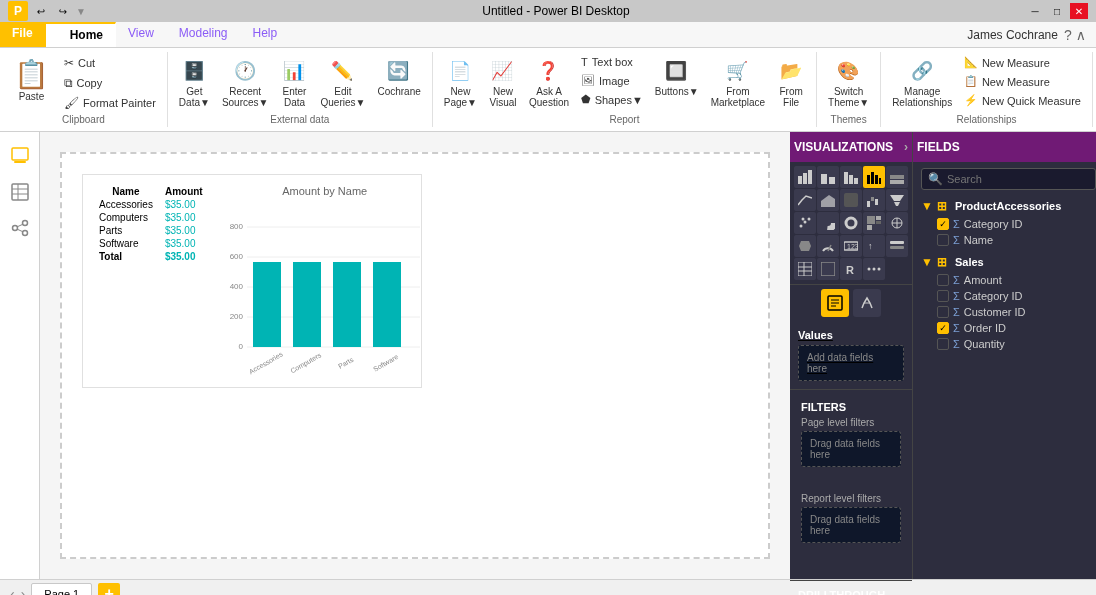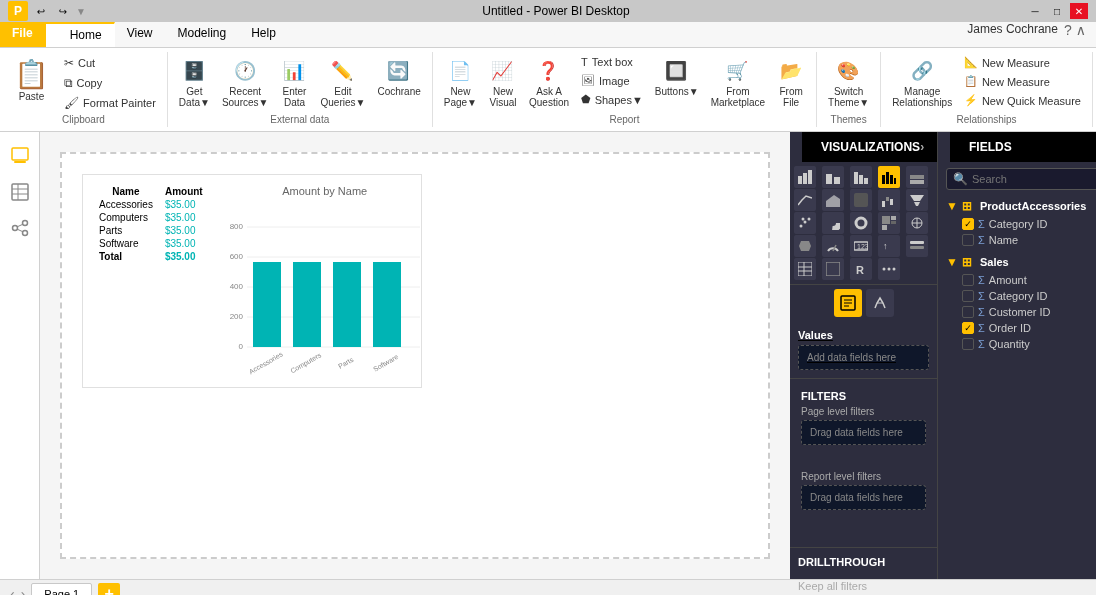--- a/index.html
+++ b/index.html
@@ -46,7 +46,7 @@
     .ribbon-tab.active {
       background: #fff;
       border-top: 2px solid #ffc000;
-      font-weight: normal;
+      font-weight: bold;
       color: #000;
       padding-left: 24px;
     }

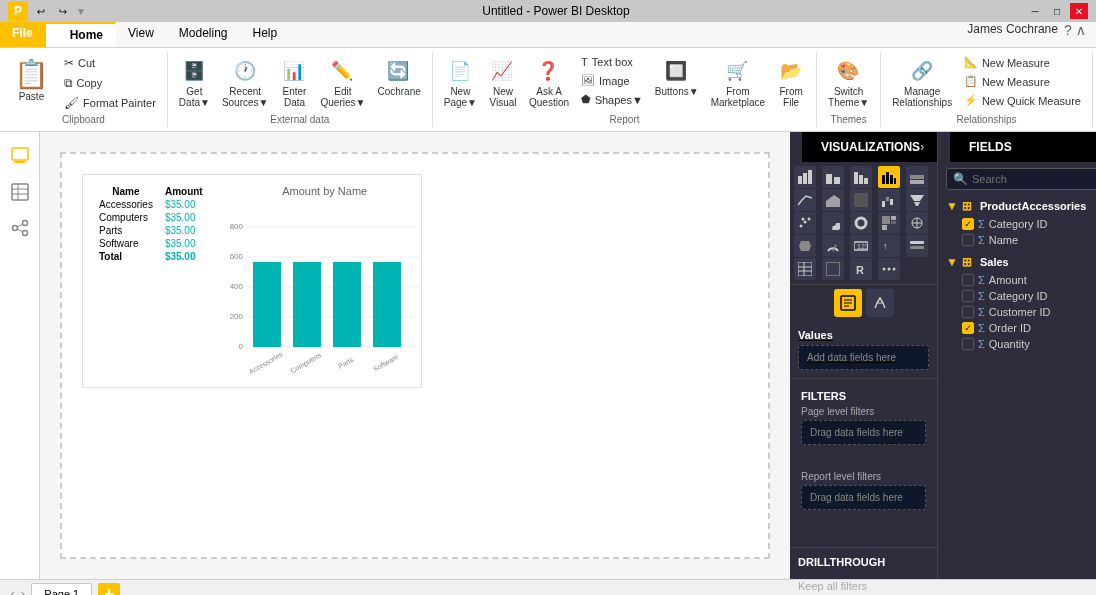--- a/index.html
+++ b/index.html
@@ -40,7 +40,7 @@
       padding: 4px 12px;
       font-size: 12px;
       cursor: pointer;
-      color: #000000;
+      color: #8b5cf6;
       border-right: 1px solid transparent;
     }
     .ribbon-tab.active {

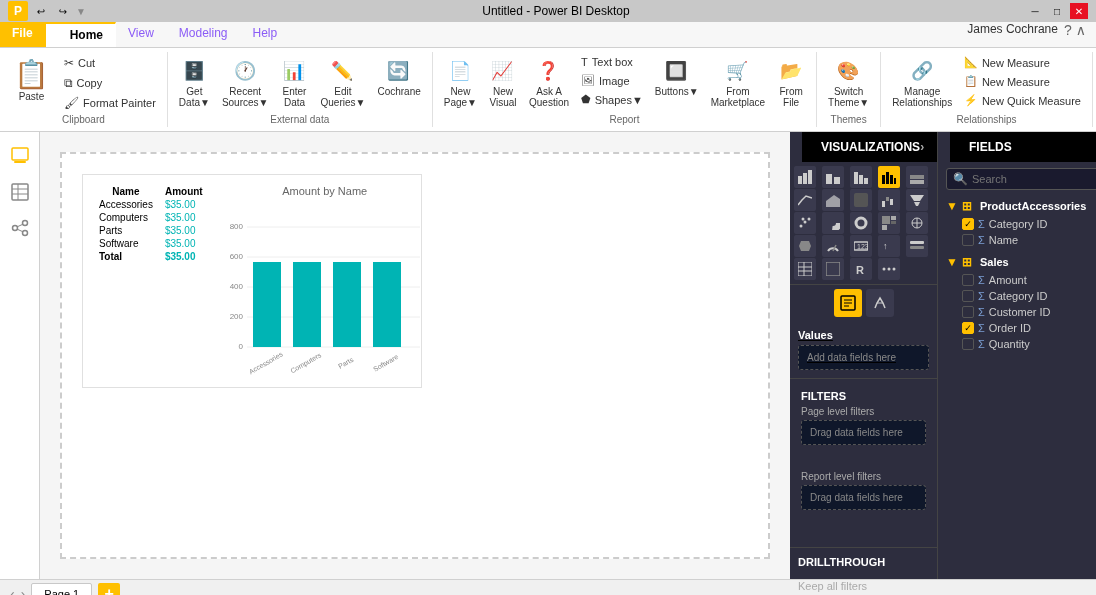--- a/index.html
+++ b/index.html
@@ -433,7 +433,7 @@
     <div class="ribbon-tab">View</div>
     <div class="ribbon-tab">Modeling</div>
     <div class="ribbon-tab">Help</div>
-    <div style="flex:1;display:flex;justify-content:flex-end;padding-right:10px;font-size:12px;color:#333;">
+    <div style="flex:1;display:flex;justify-content:flex-end;align-items:center;padding-right:10px;font-size:12px;color:#333;">
       <span>James Cochrane</span>
       <span style="margin-left:6px;color:#666;font-size:14px;cursor:pointer;">?</span>
       <span style="margin-left:4px;color:#666;font-size:14px;cursor:pointer;">∧</span>

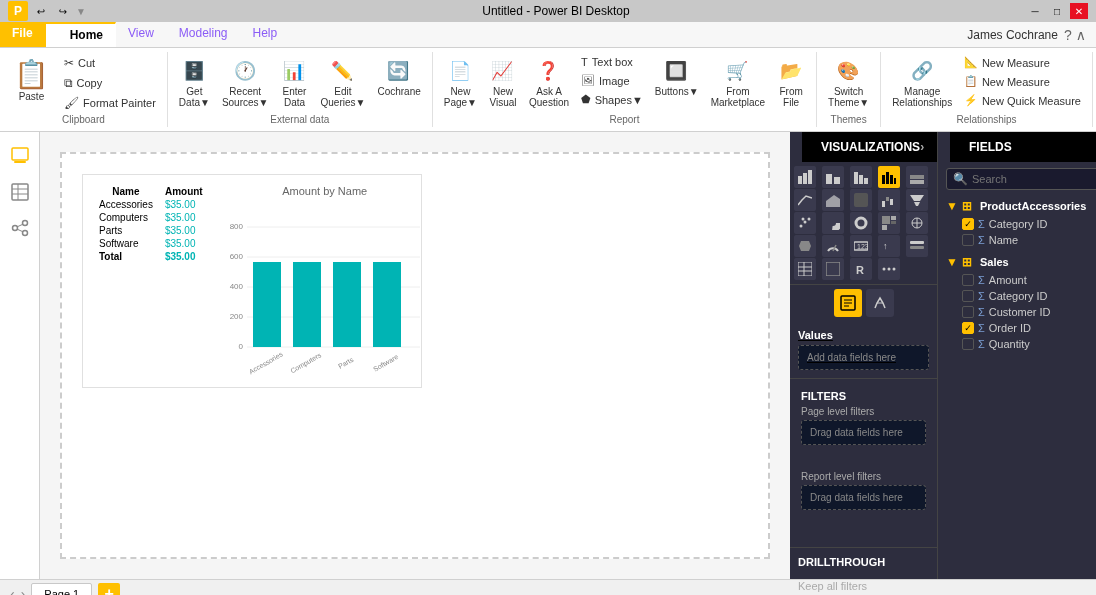--- a/index.html
+++ b/index.html
@@ -242,15 +242,14 @@
       flex-direction: column;
     }
     .panel-header {
-      background: #000000;
-      padding: 8px 19px;
+      background: #701a75;
+      padding: 8px 4px;
       font-size: 12px;
       font-weight: bold;
       color: #fff;
       display: flex;
       align-items: center;
       justify-content: space-between;
-      margin-left: 12px;
     }
     .panel-chevron { color: #aaa; font-size: 12px; cursor: pointer; }
 

